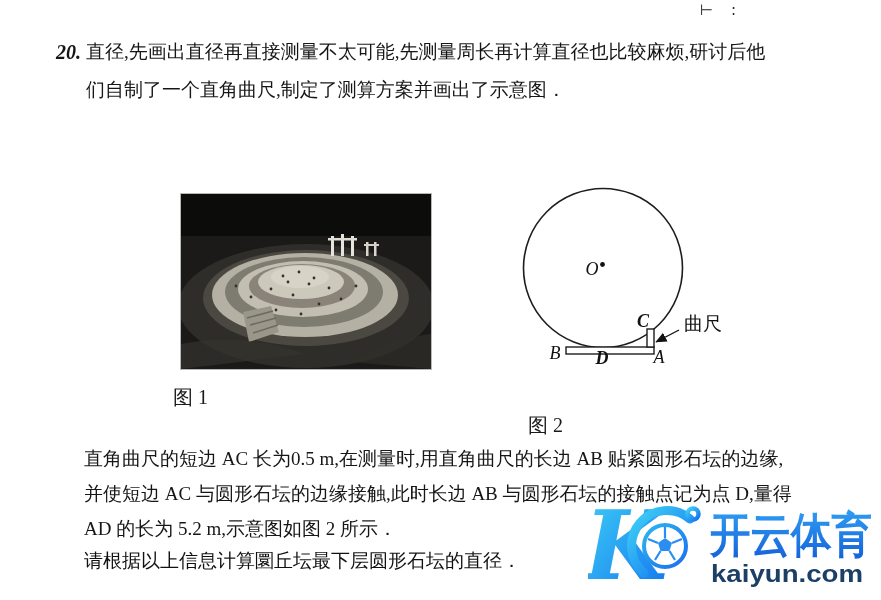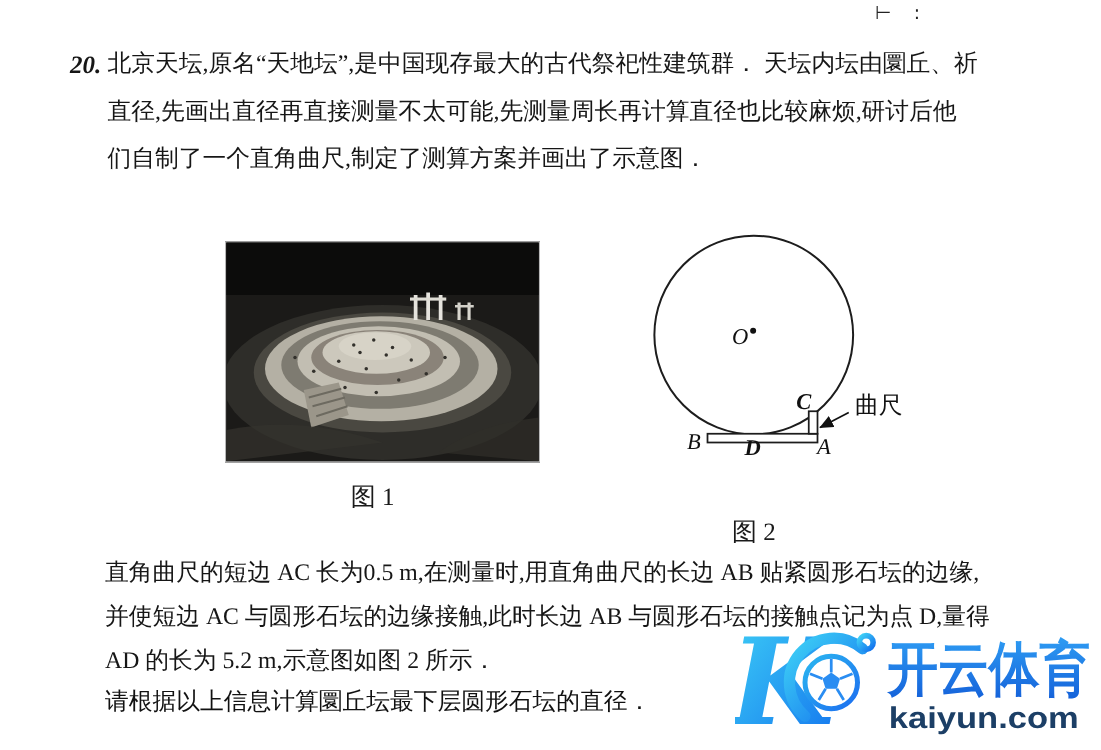--- a/index.html
+++ b/index.html
@@ -53,7 +53,6 @@
   <div class="para1">
     <div class="problem-number">20.</div>
     <div class="lines">
-      <div class="cn-line">北京天坛,原名“天地坛”,是中国现存最大的古代祭祀性建筑群． 天坛内坛由圜丘、祈</div>
       <div class="cn-line">直径,先画出直径再直接测量不太可能,先测量周长再计算直径也比较麻烦,研讨后他</div>
       <div class="cn-line">们自制了一个直角曲尺,制定了测算方案并画出了示意图．</div>
     </div>

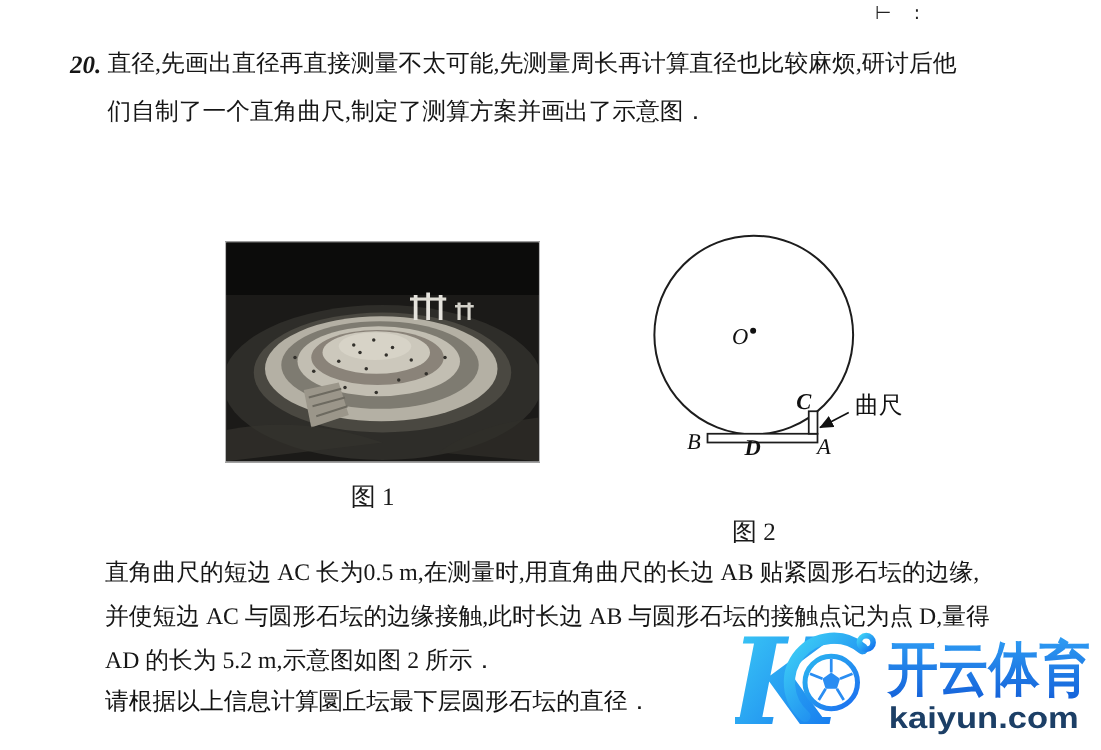--- a/index.html
+++ b/index.html
@@ -29,7 +29,7 @@
 
   
   .photo { position:absolute; left:180px; top:193px; width:250px; height:175px; border:1px solid #b8b8b8; background:#161616; }
-  .caption { position:absolute; top:384px; font-size:20px; text-align:center; color:#1a1a1a; }
+  .caption { position:absolute; top:384px; font-size:20px; text-align:left; color:#1a1a1a; }
   .caption-1 { left:173px; width:250px; }
   .caption-2 { left:528px; width:150px;margin-top:28px; }
 

